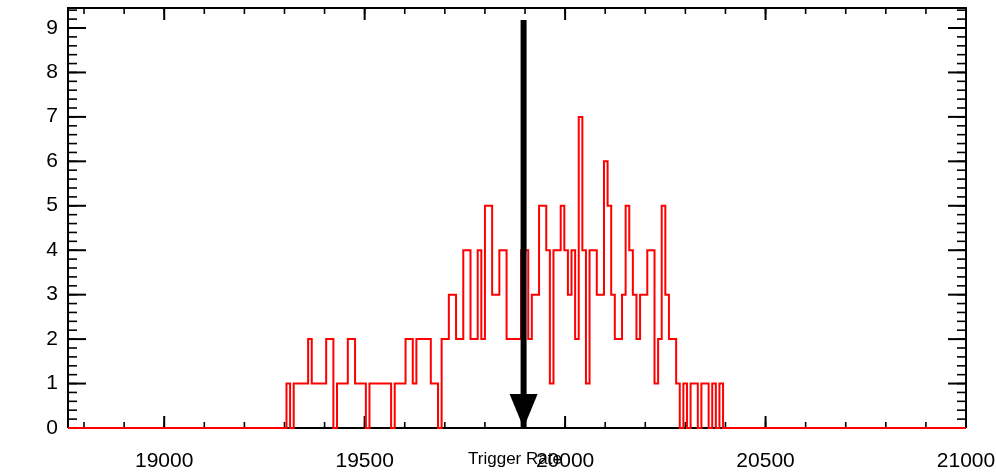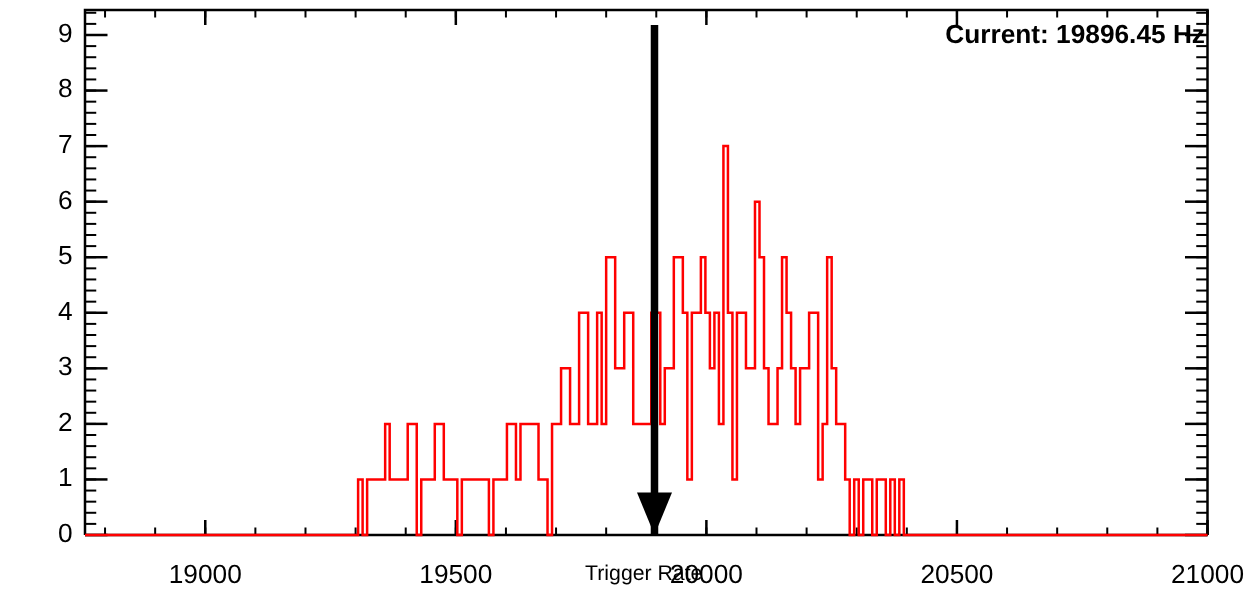--- a/index.html
+++ b/index.html
@@ -290,7 +290,6 @@
     <text id="x-axis-title" class="axis-title" text-anchor="middle" x="515" y="464">Trigger Rate</text>
   </svg>
 
-  <div id="current-readout">Current: 19896.45 Hz</div>
 
 </div>
 

